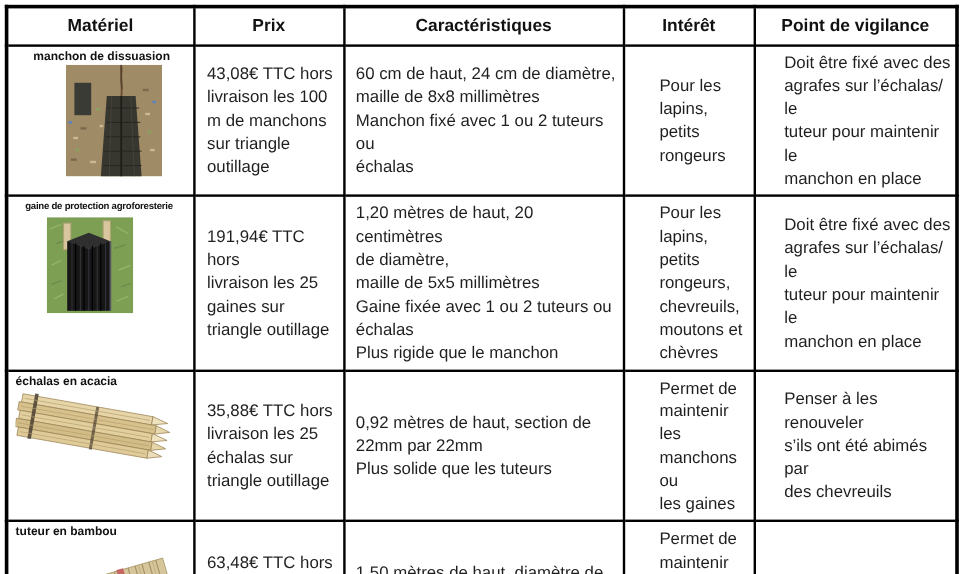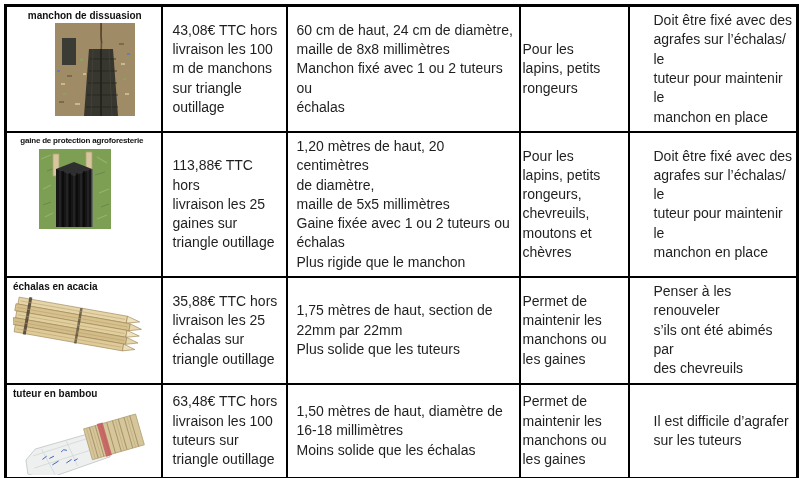--- a/index.html
+++ b/index.html
@@ -58,6 +58,13 @@
         <col style="width:169px">
     </colgroup>
     <tbody>
+        <tr>
+      <th>Matériel</th>
+      <th>Prix</th>
+      <th>Caractéristiques</th>
+      <th>Intérêt</th>
+      <th>Point de vigilance</th>
+    </tr>
 
     <tr class="r1">
       <td class="mat">

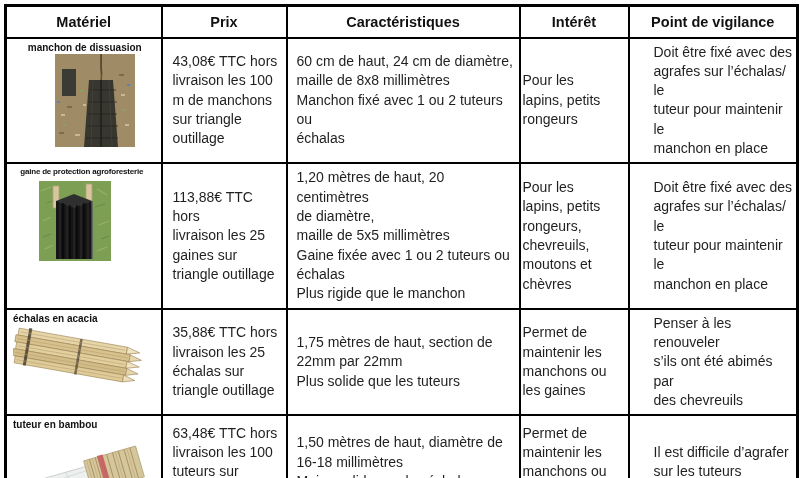--- a/index.html
+++ b/index.html
@@ -42,7 +42,7 @@
   }
   td.price .txt{padding-left:10px;}
   td.carac .txt{padding-left:9px;}
-  td.inter .txt{padding-left:2px;}
+  td.inter .txt{padding-left:2px;margin-left:27px;}
   td.vigil .txt{padding-left:24px;}
 </style>
 </head>

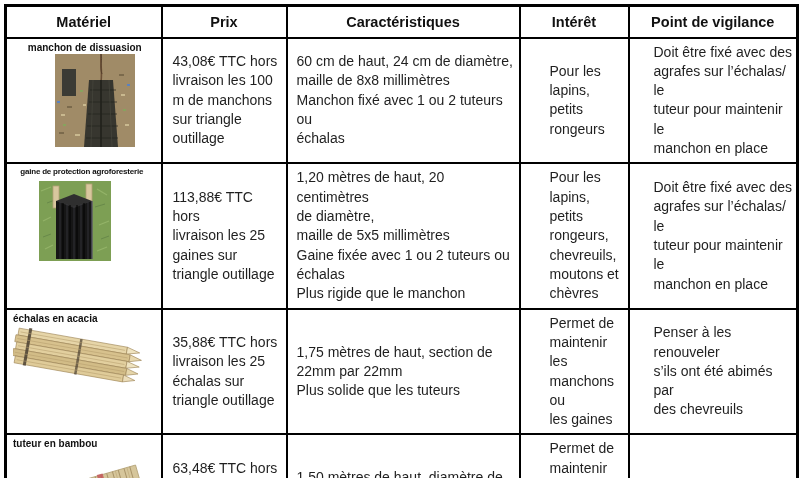--- a/index.html
+++ b/index.html
@@ -33,7 +33,7 @@
     white-space:nowrap;
   }
   .caption.center{text-align:center;}
-  .caption.tight{font-size:8px;letter-spacing:-0.2px;text-align:center;padding-left:0;}
+  .caption.tight{font-size:8px;letter-spacing:-0.2px;text-align:left;padding-left:14px;}
   .photo{line-height:0;}
   .txt{
     display:block;white-space:pre-line;

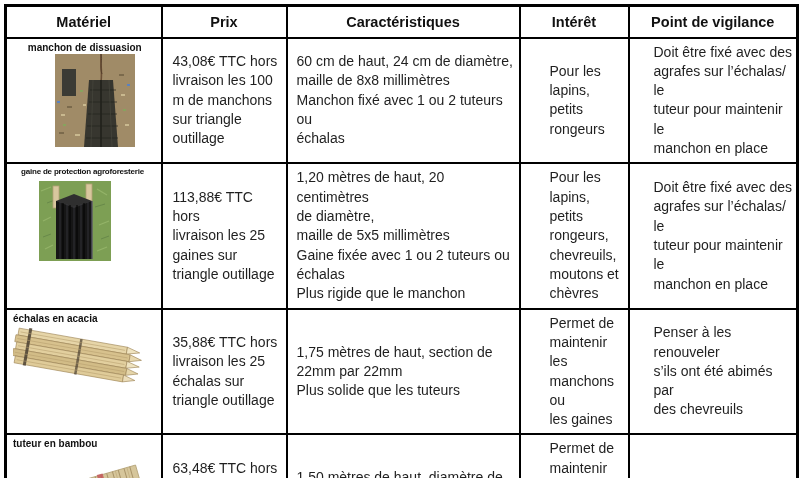--- a/index.html
+++ b/index.html
@@ -180,7 +180,7 @@
         </div>
       </td>
       <td class="price">
-            <span class="txt">113,88€ TTC hors
+            <span class="txt">191,94€ TTC hors
 livraison les 25
 gaines sur
 triangle outillage</span>

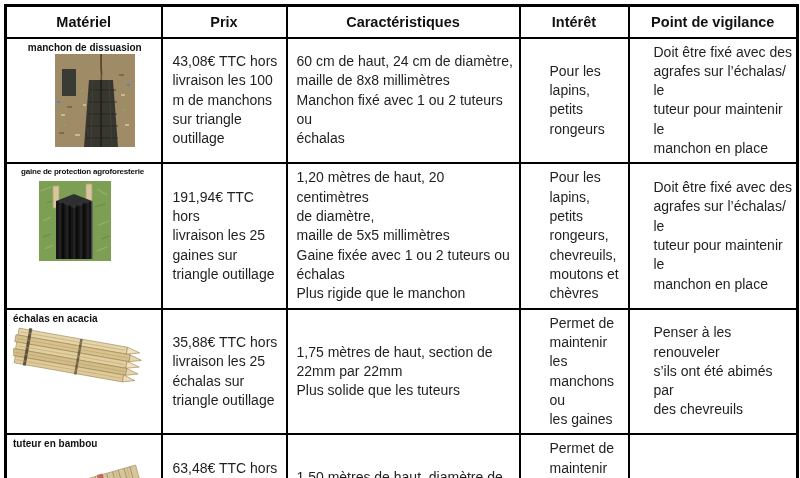--- a/index.html
+++ b/index.html
@@ -248,7 +248,7 @@
 triangle outillage</span>
           </td>
       <td class="carac">
-            <span class="txt">1,75 mètres de haut, section de
+            <span class="txt">0,92 mètres de haut, section de
 22mm par 22mm
 Plus solide que les tuteurs</span>
           </td>

